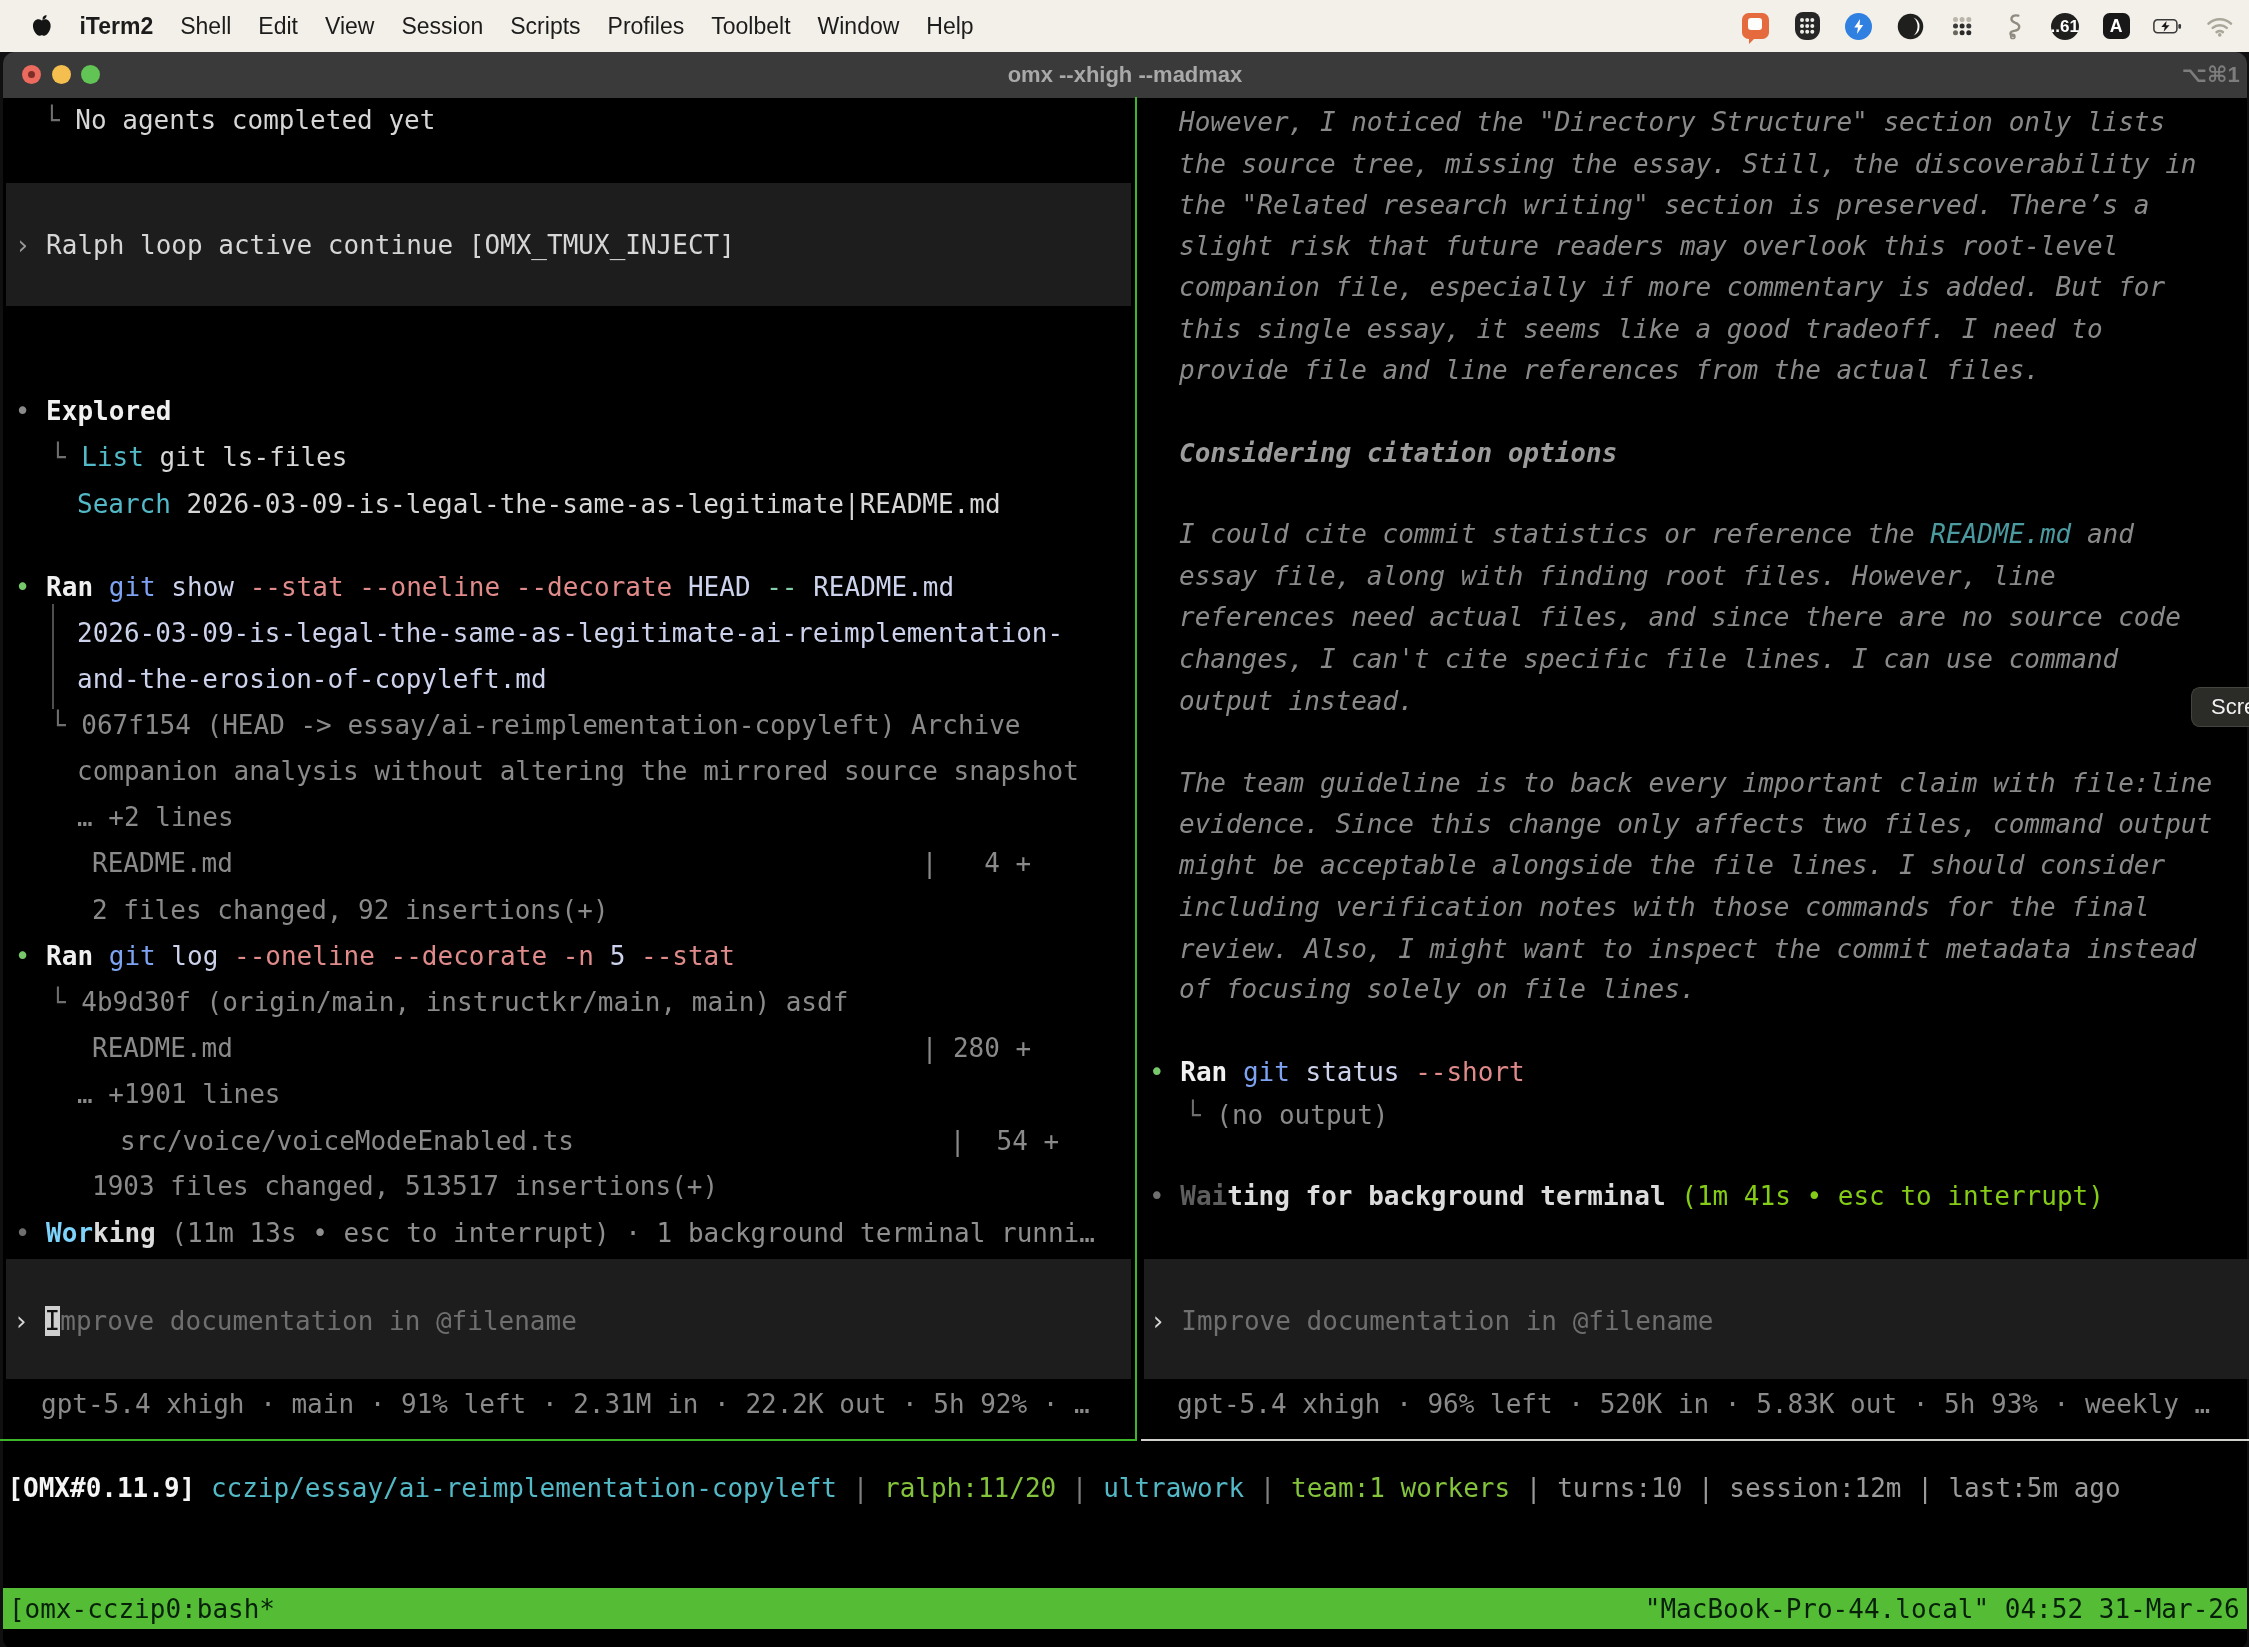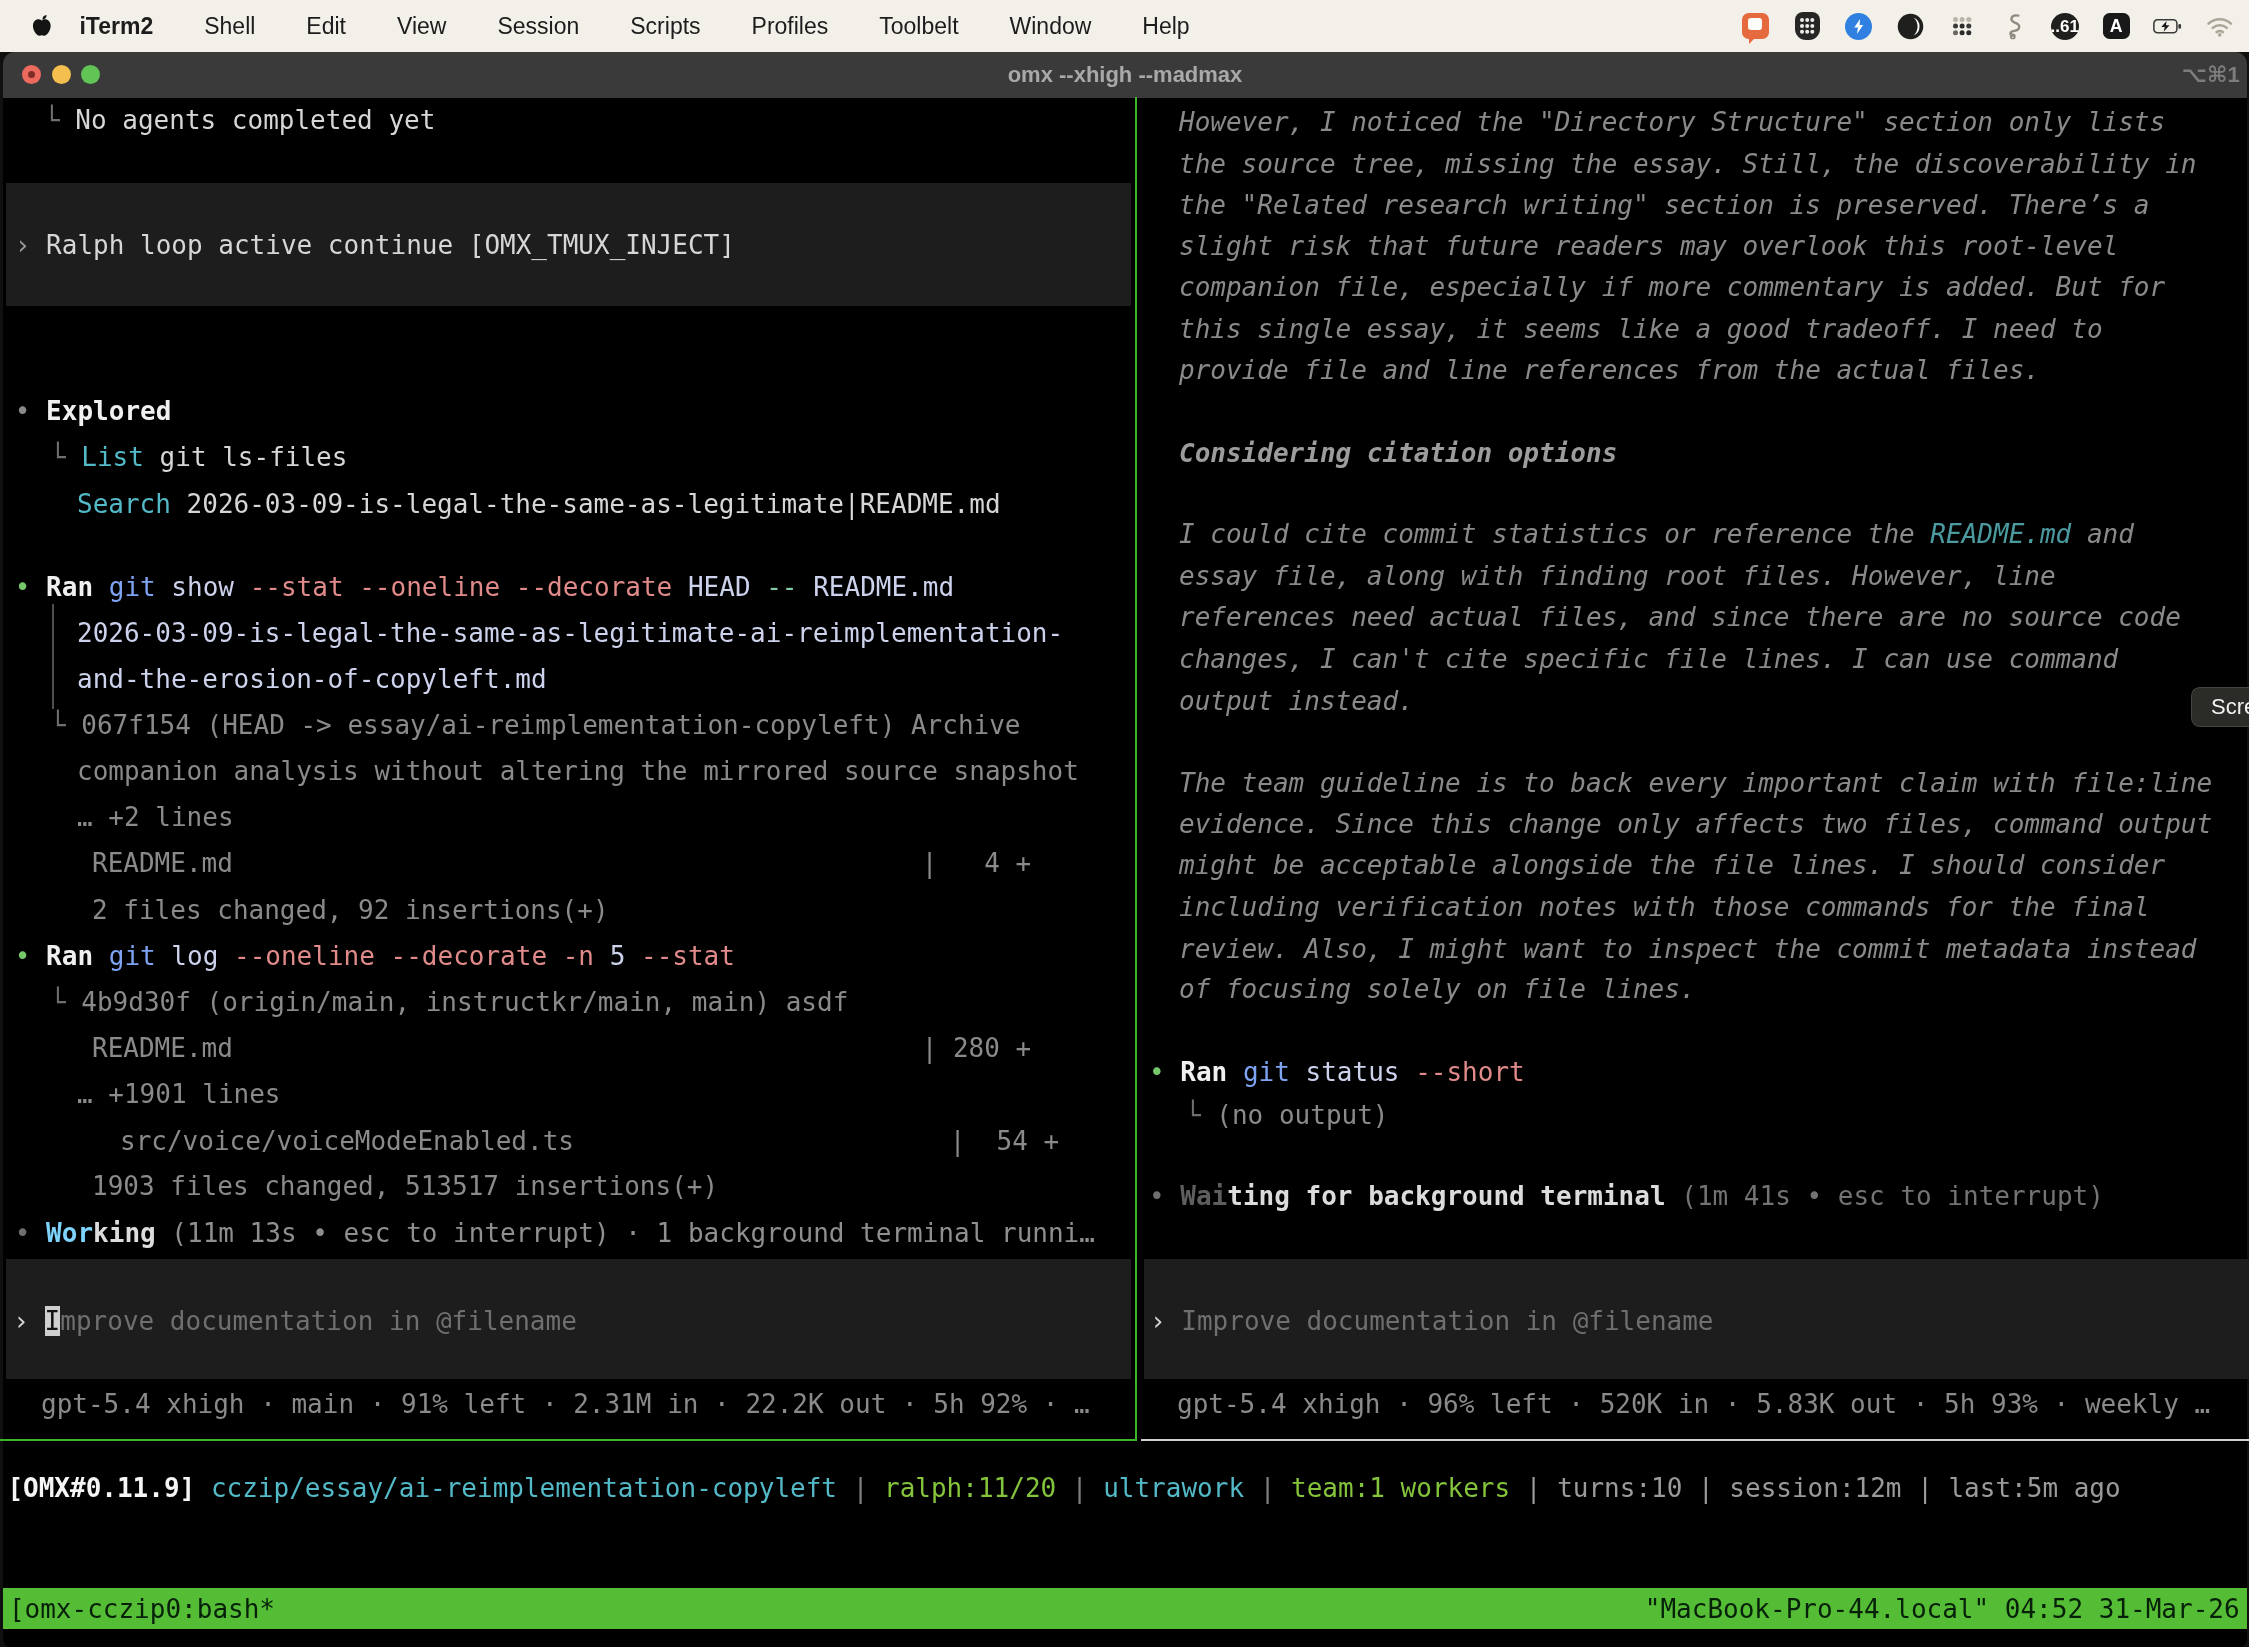--- a/index.html
+++ b/index.html
@@ -15,7 +15,7 @@
     font-size:23px;color:#1c1c1c;
   }
   .apple{margin-left:29.5px;margin-right:7.4px;display:flex;align-items:center;}
-  .menu-items{display:flex;align-items:center;gap:51px;margin-left:19px;}
+  .menu-items{display:flex;align-items:center;gap:27px;margin-left:19px;}
   .menu-item{white-space:nowrap;}
   .menu-item.app{font-weight:bold;}
   .status-icons{margin-left:auto;display:flex;align-items:center;gap:22px;padding-right:16px;}

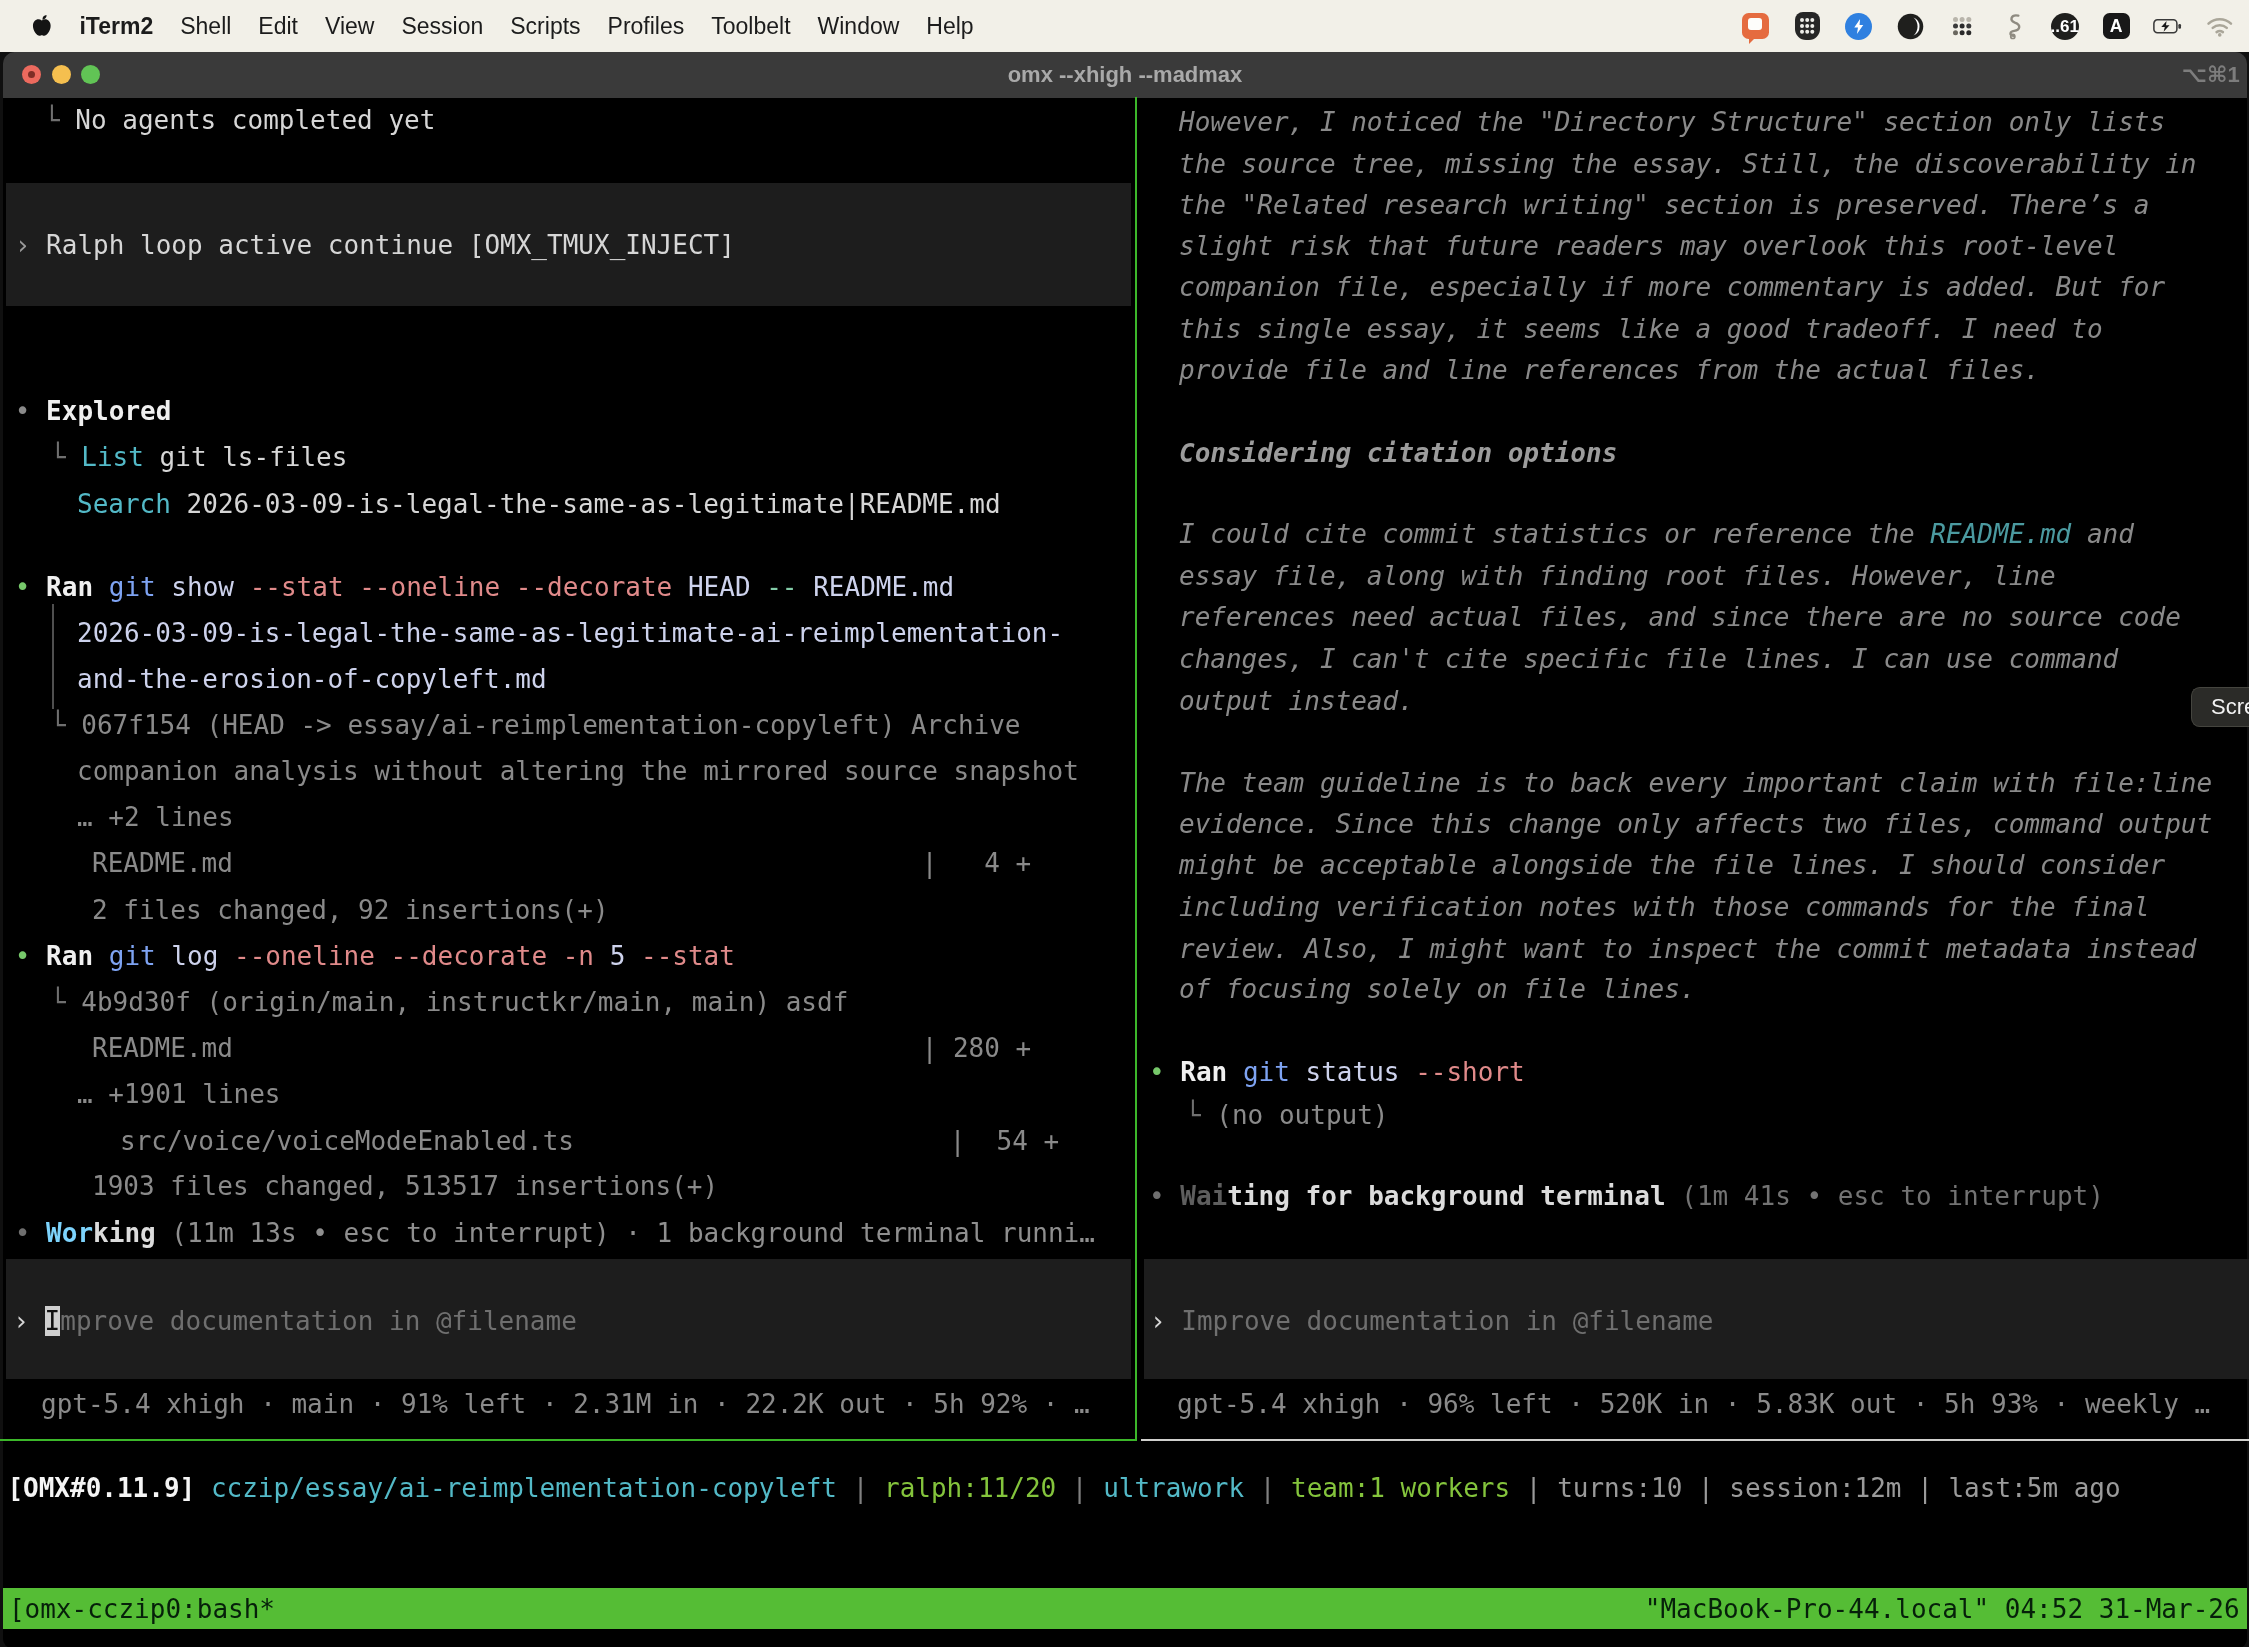--- a/index.html
+++ b/index.html
@@ -207,7 +207,7 @@
     <div class="tline" style="top: 966px; left: 1179px;"><span style="color: rgb(138, 138, 138); font-style: italic;">of focusing solely on file lines.</span></div>
     <div class="tline" style="top: 1049px; left: 1149px;"><span style="color: rgb(118, 200, 106);">• </span><span style="color: rgb(240, 240, 240); font-weight: bold;">Ran</span><span style="color: rgb(126, 163, 242);"> git</span><span style="color: rgb(205, 210, 236);"> status</span><span style="color: rgb(224, 138, 138);"> --short</span></div>
     <div class="tline" style="top: 1092px; left: 1185px;"><span style="color: rgb(111, 111, 111);">└ </span><span style="color: rgb(138, 138, 138);">(no output)</span></div>
-    <div class="tline" style="top: 1173px; left: 1149px;"><span style="color: rgb(111, 111, 111);">• </span><span style="color: rgb(94, 94, 94); font-weight: bold;">Wai</span><span style="color: rgb(220, 220, 220); font-weight: bold;">ting for background terminal</span><span style="color: #737373;"> (1m 41s • esc to interrupt)</span></div>
+    <div class="tline" style="top: 1173px; left: 1149px;"><span style="color: rgb(111, 111, 111);">• </span><span style="color: rgb(94, 94, 94); font-weight: bold;">Wai</span><span style="color: rgb(220, 220, 220); font-weight: bold;">ting for background terminal</span><span style="color: #84cc16;"> (1m 41s • esc to interrupt)</span></div>
     <div class="tline" style="top: 1298px; left: 1150px;"><span style="color: rgb(214, 214, 214);">› </span><span style="color: rgb(111, 111, 111);">Improve documentation in @filename</span></div>
     <div class="tline" style="top: 1381px; left: 1177px;"><span style="color: rgb(138, 138, 138);">gpt-5.4 xhigh · 96% left · 520K in · 5.83K out · 5h 93% · weekly …</span></div>
   </div>

